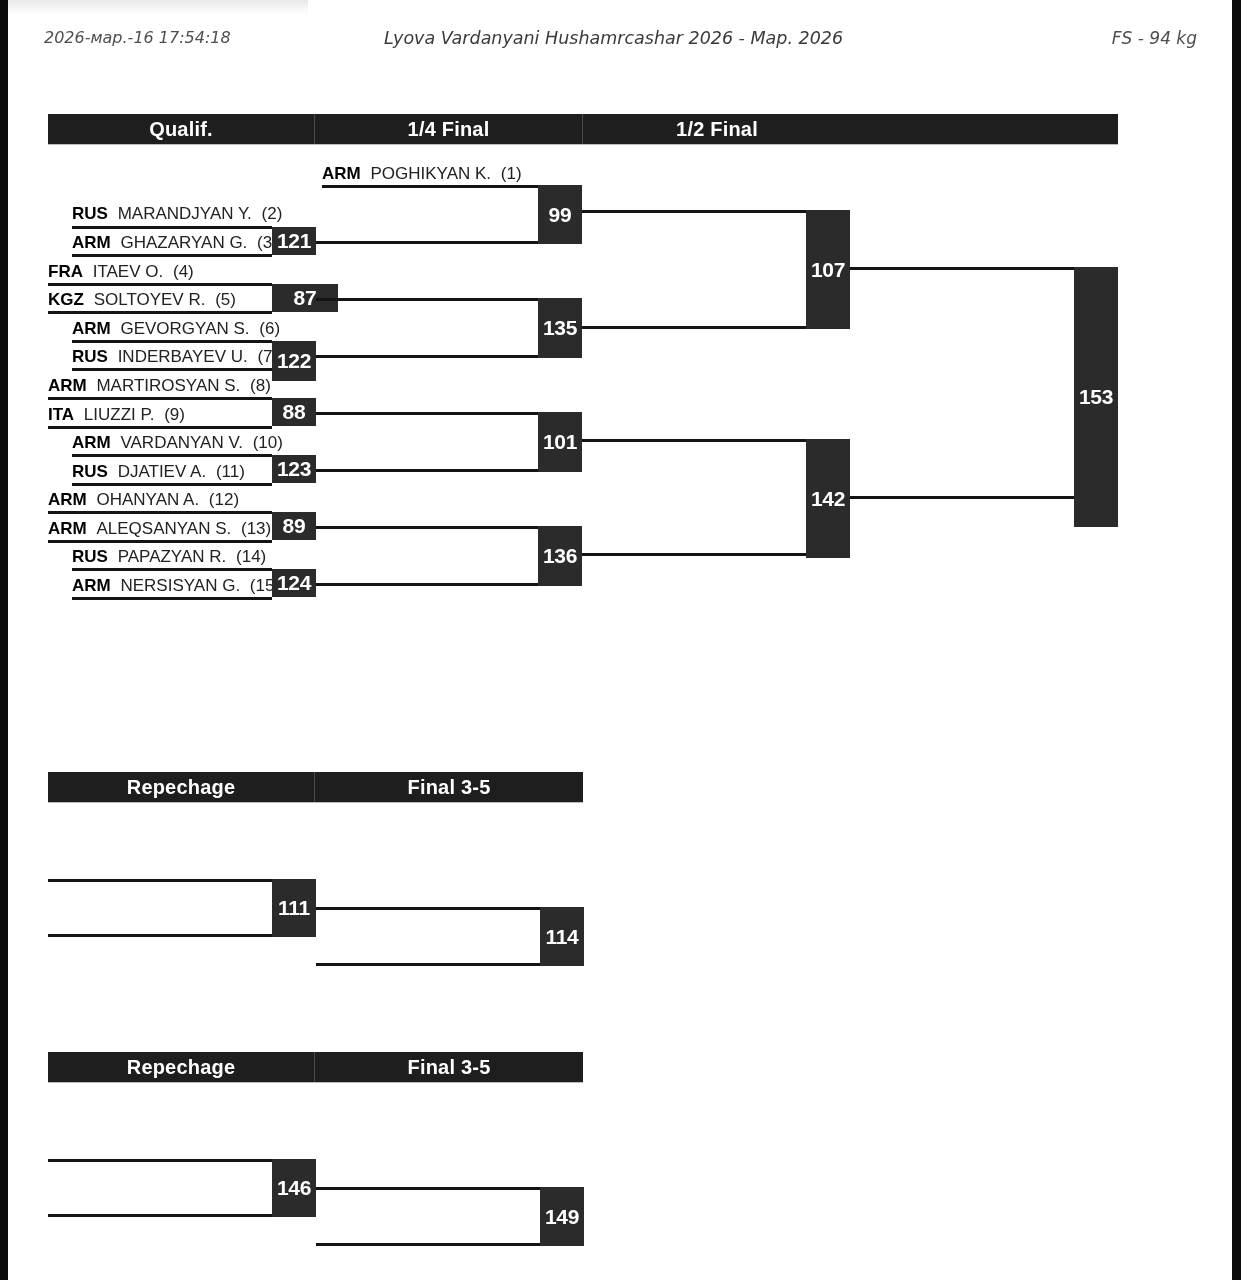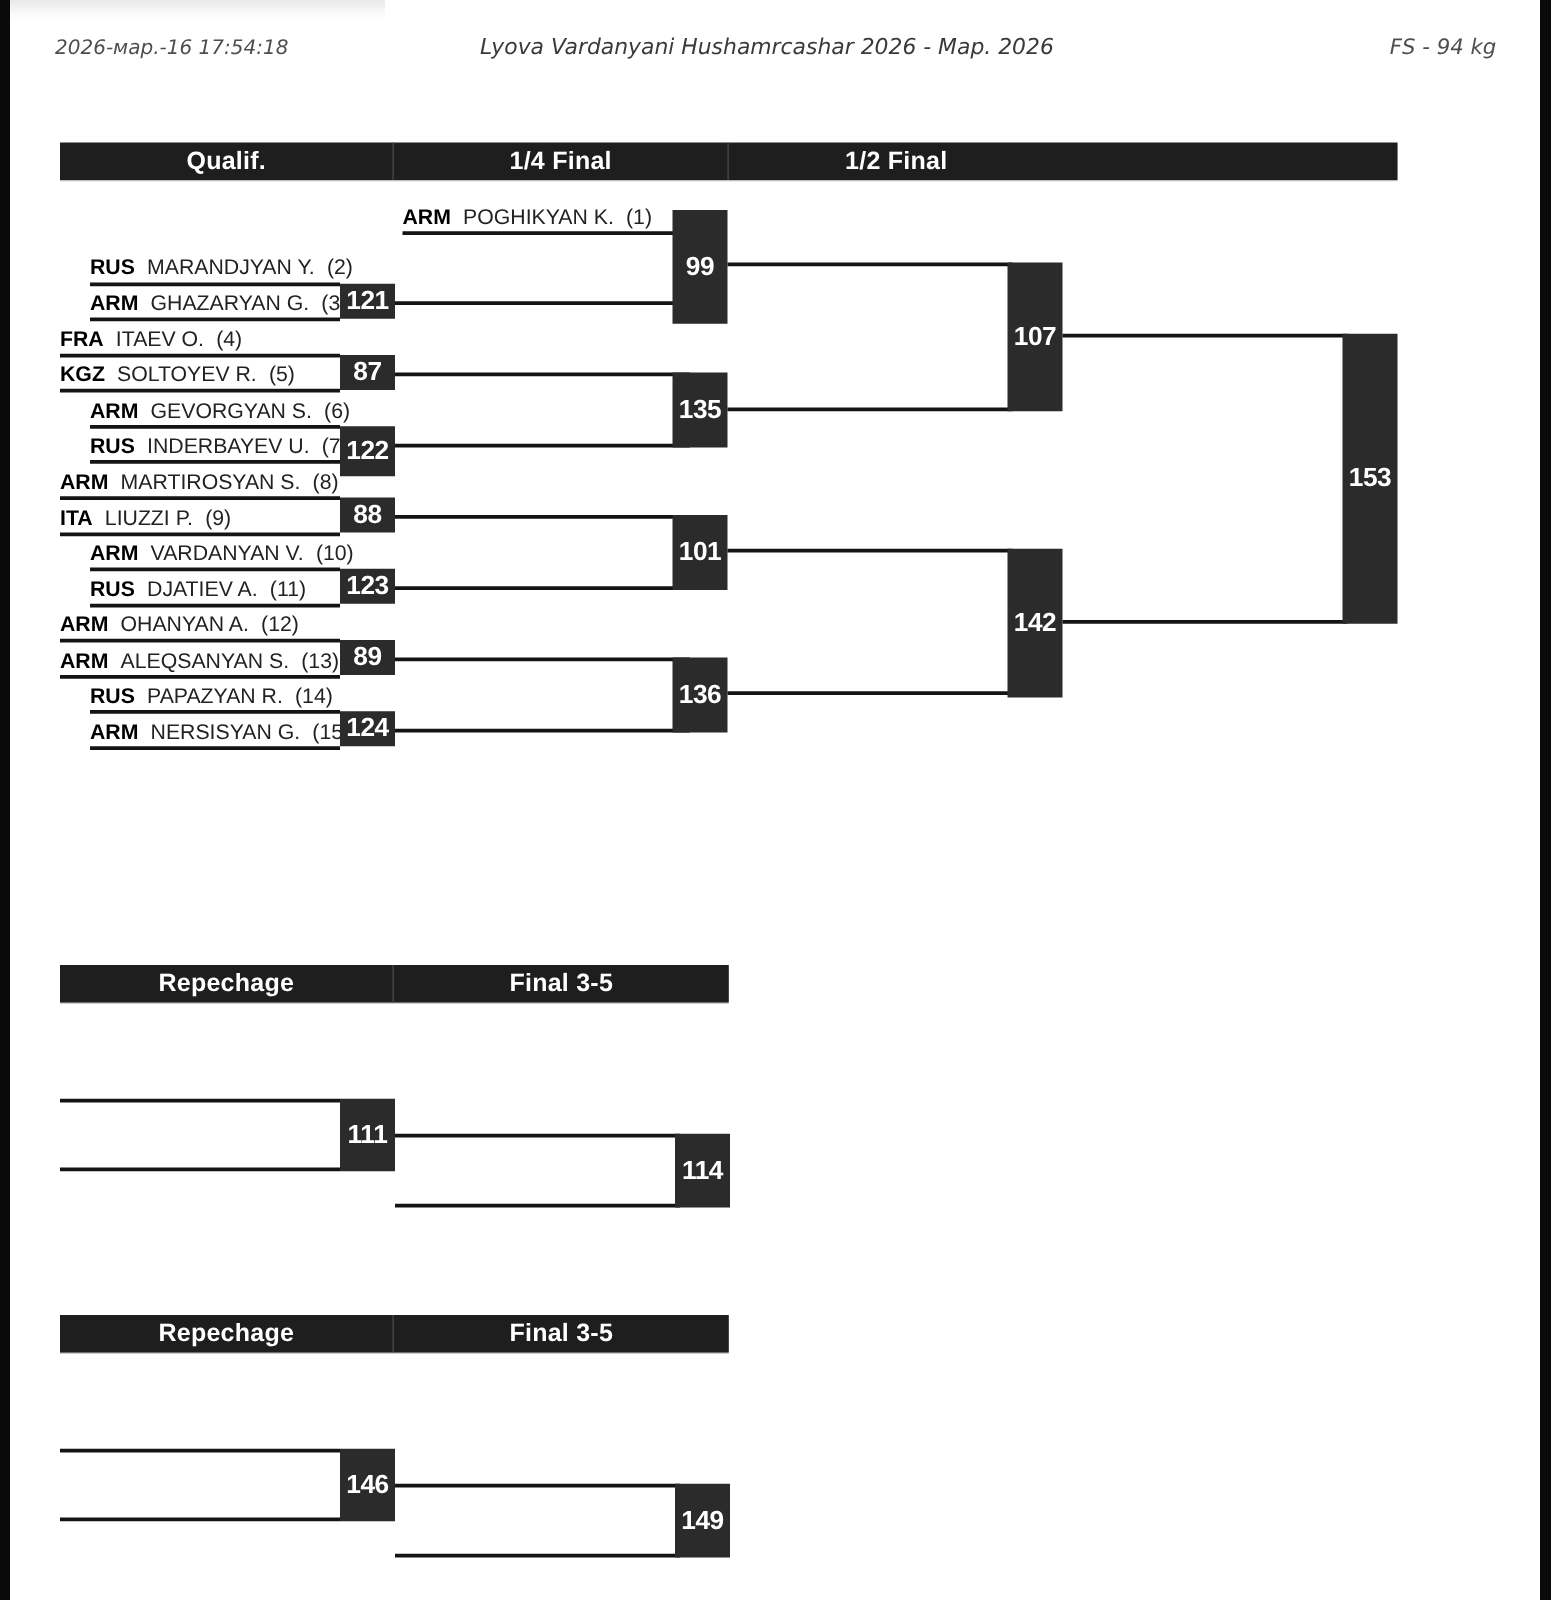--- a/index.html
+++ b/index.html
@@ -235,7 +235,7 @@
 
   <div class="hline" style="left:552px; top:185px; width:0px;"></div>
   <div class="hline" style="left:316px; top:241px; width:236px;"></div>
-  <div class="bout wide" style="left:538px; top:168px; width:44px; height:91px;">99</div>
+  <div class="bout wide" style="left:538px; top:185px; width:44px; height:59px;">99</div>
 
   <div class="hline" style="left:316px; top:298px; width:236px;"></div>
   <div class="hline" style="left:316px; top:355px; width:236px;"></div>

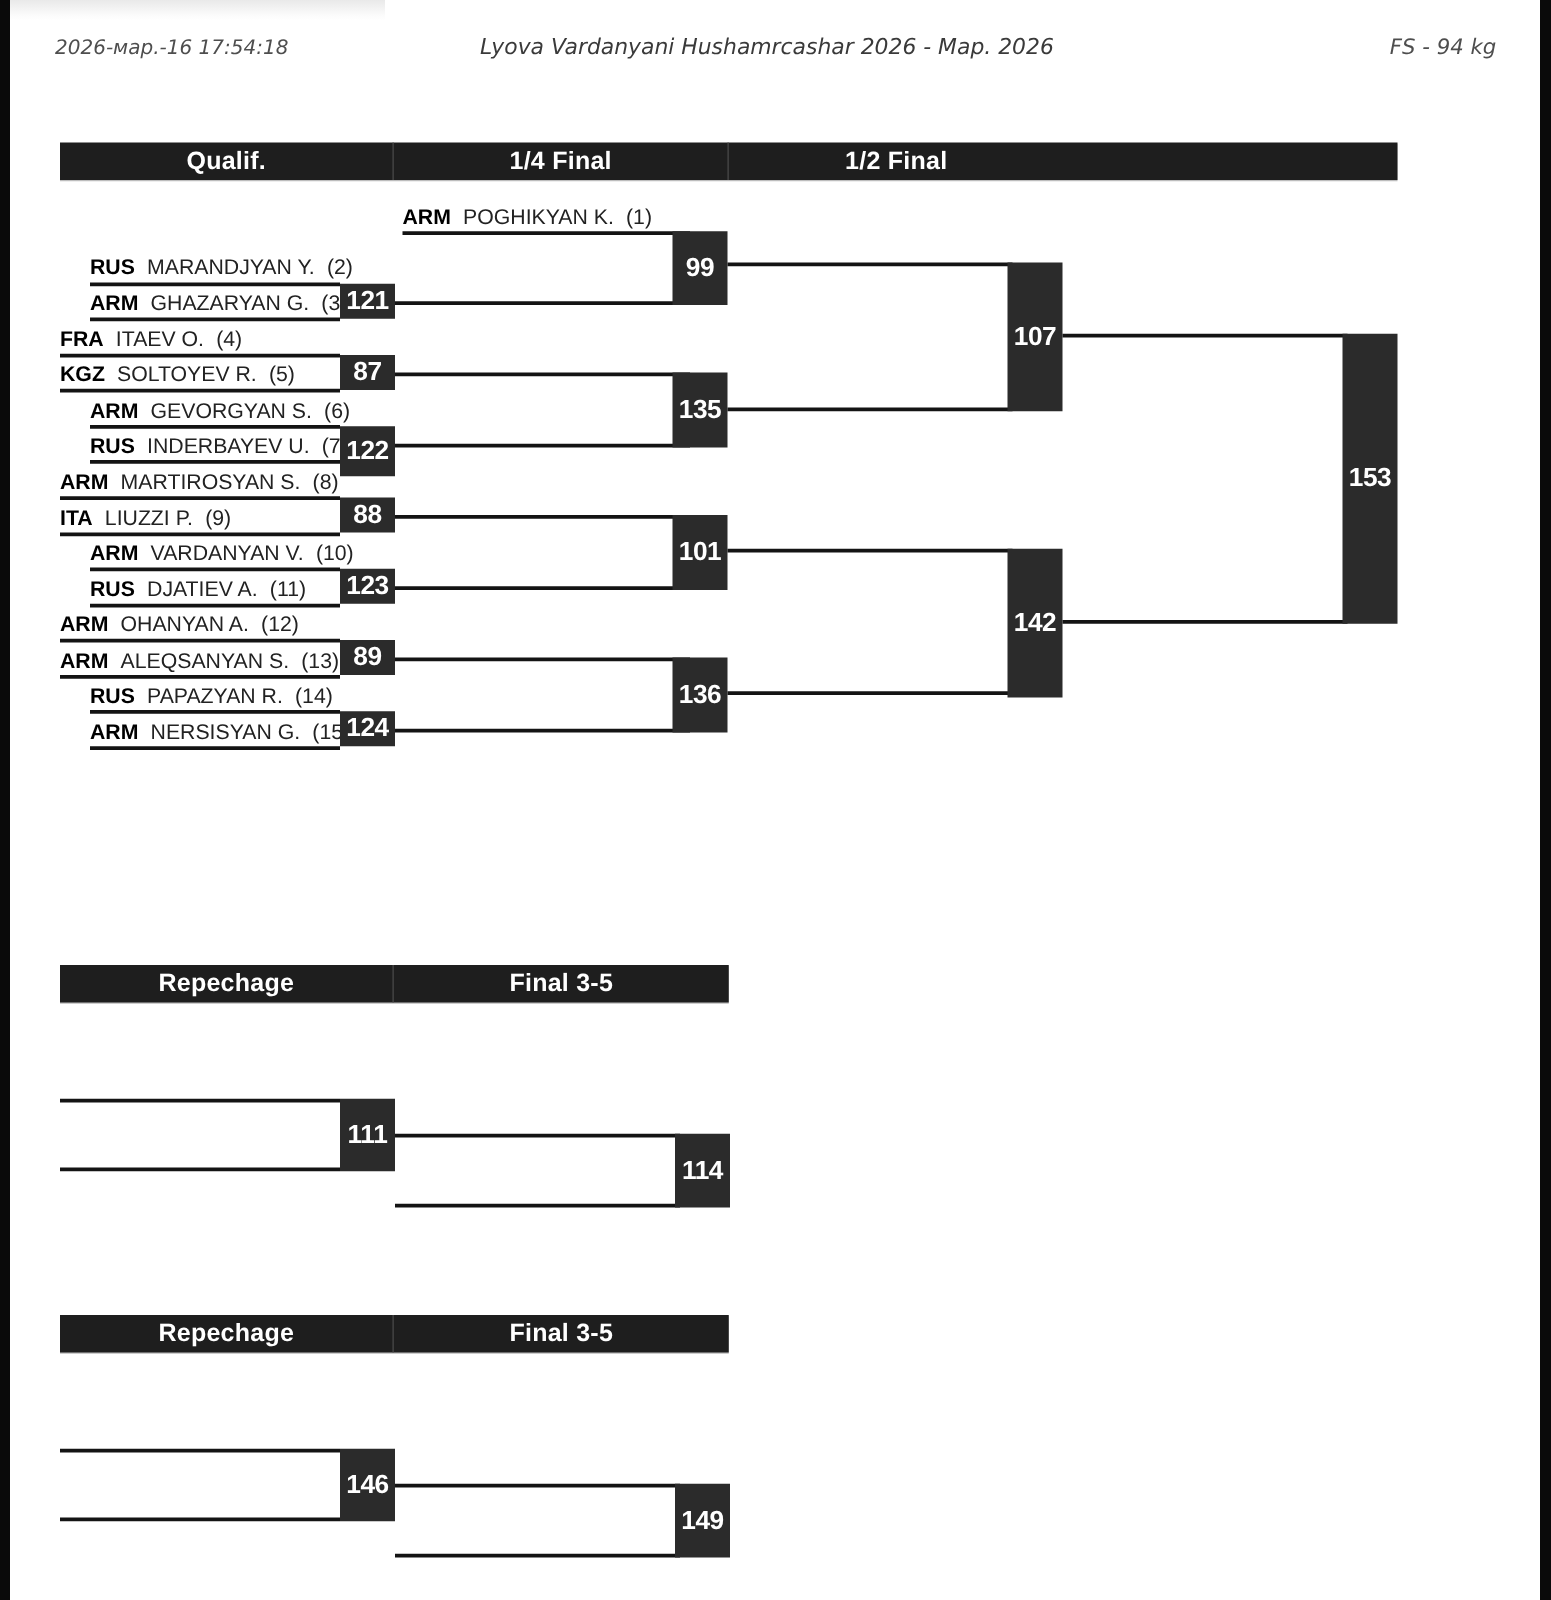--- a/index.html
+++ b/index.html
@@ -226,7 +226,7 @@
   <div class="hline" style="left:72px; top:597px; width:200px;"></div>
 
   <div class="bout" style="left:272px; top:227px; width:44px; height:28px;">121</div>
-  <div class="bout" style="left:272px; top:284px; width:44px; height:28px;">87</div>
+  <div class="bout" style="left:272px; top:284px; width:66px; height:28px;">87</div>
   <div class="bout" style="left:272px; top:341px; width:44px; height:40px;">122</div>
   <div class="bout" style="left:272px; top:398px; width:44px; height:28px;">88</div>
   <div class="bout" style="left:272px; top:455px; width:44px; height:28px;">123</div>

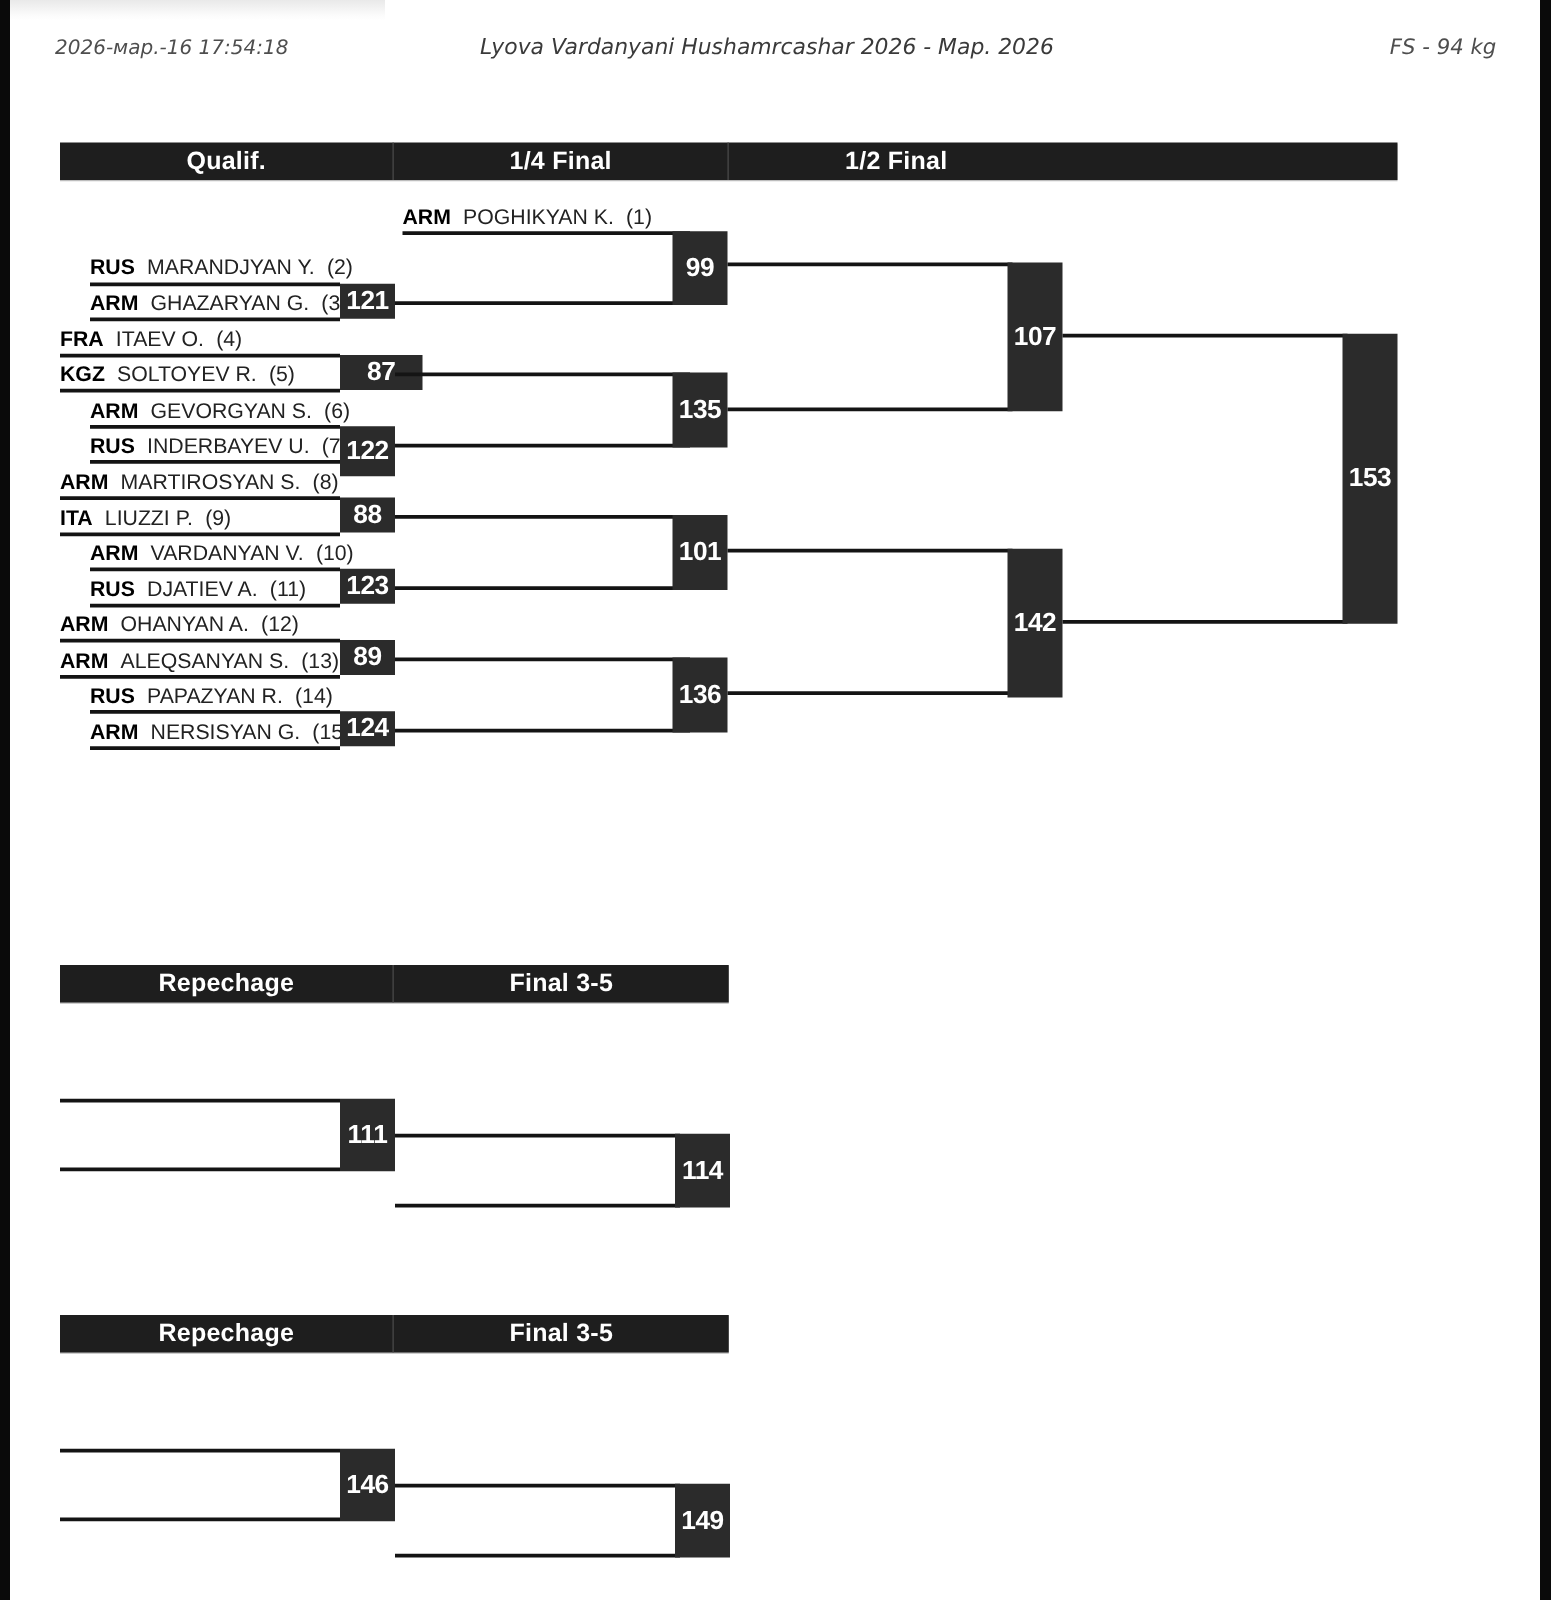--- a/index.html
+++ b/index.html
@@ -259,7 +259,7 @@
 
   <div class="hline" style="left:850px; top:267px; width:228px;"></div>
   <div class="hline" style="left:850px; top:496px; width:228px;"></div>
-  <div class="bout wide" style="left:1074px; top:267px; width:44px; height:232px;">153</div>
+  <div class="bout wide" style="left:1074px; top:267px; width:44px; height:260px;">153</div>
 
   <div class="round-bar" style="left:48px; top:772px; width:535px;">
     <div class="round-cell" style="width:267px;">Repechage</div>

